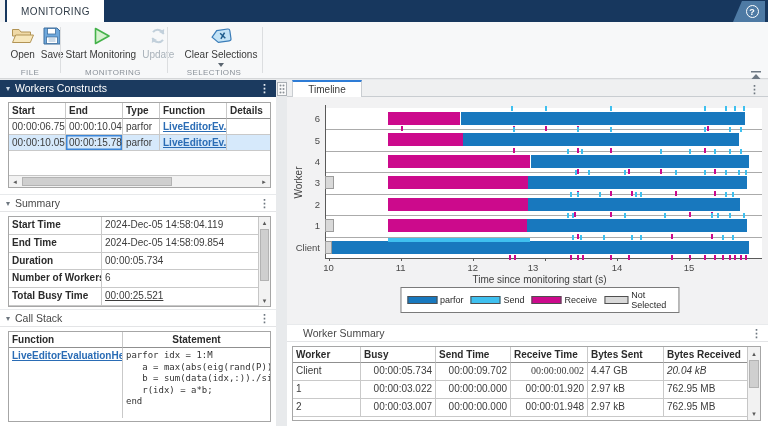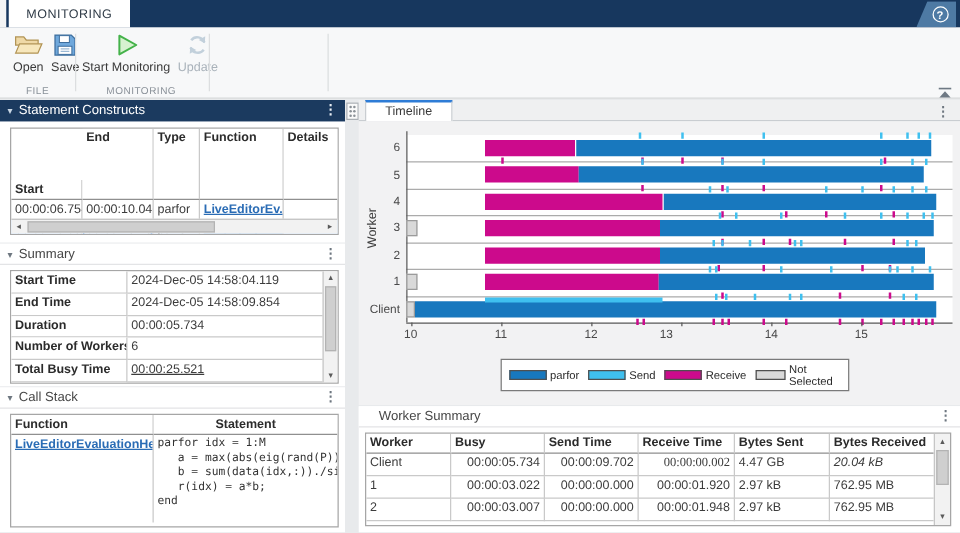--- a/index.html
+++ b/index.html
@@ -165,6 +165,23 @@
 
   <div class="vsep" style="left:167px;"></div>
 
+  <div class="rgroup" style="left:170px; width:88px;">
+    <div class="rbtns">
+      <div class="rbtn">
+        <span class="ricon">
+          <svg width="24" height="19" viewBox="0 0 24 19">
+            <g transform="rotate(-8 12 9)">
+              <path d="M8.5 3 H19.5 Q21.5 3 21.5 5 V13 Q21.5 15 19.5 15 H8.5 L3 9 Z" fill="#C3E3F6" stroke="#3A7CB8" stroke-width="1.2"></path>
+              <path d="M11.5 6.2 L16 11.8 M16 6.2 L11.5 11.8" stroke="#1F5C8B" stroke-width="1.5"></path>
+            </g>
+          </svg>
+        </span>
+        <span class="rlbl">Clear Selections</span>
+        <span class="ddarrow"></span>
+      </div>
+    </div>
+    <div class="grplabel">SELECTIONS</div>
+  </div>
 
   <div class="vsep" style="left:262px;"></div>
 

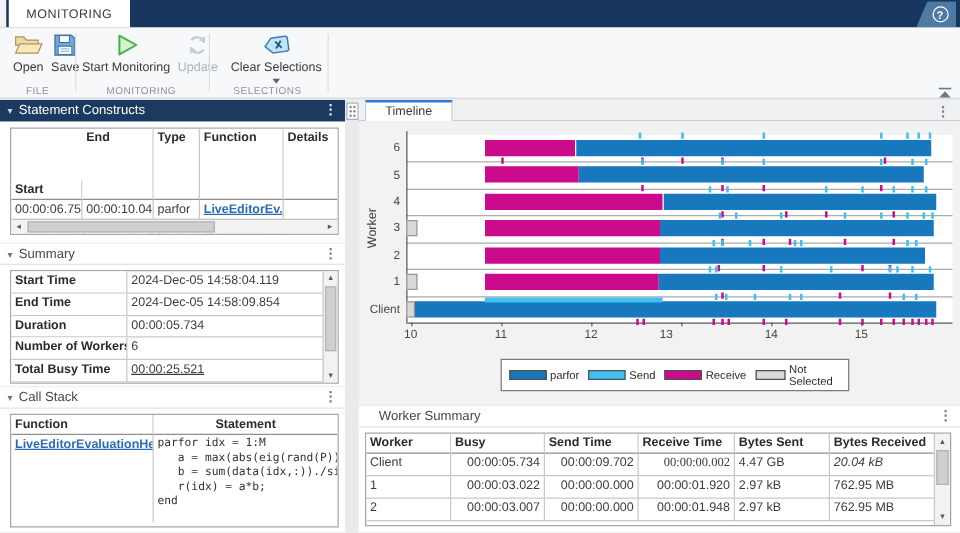--- a/index.html
+++ b/index.html
@@ -196,7 +196,7 @@
 <div class="panel" style="left:0; top:80px; width:276px; height:114px;">
   <div class="phead navy">
     <span class="chev">▾</span>
-    <span class="ptitle">Statement Constructs</span>
+    <span class="ptitle">Workers Constructs</span>
     <span class="pmenu">⋮</span>
   </div>
   <div class="tbl" style="left:8px; top:22px; width:263px; height:86px;">

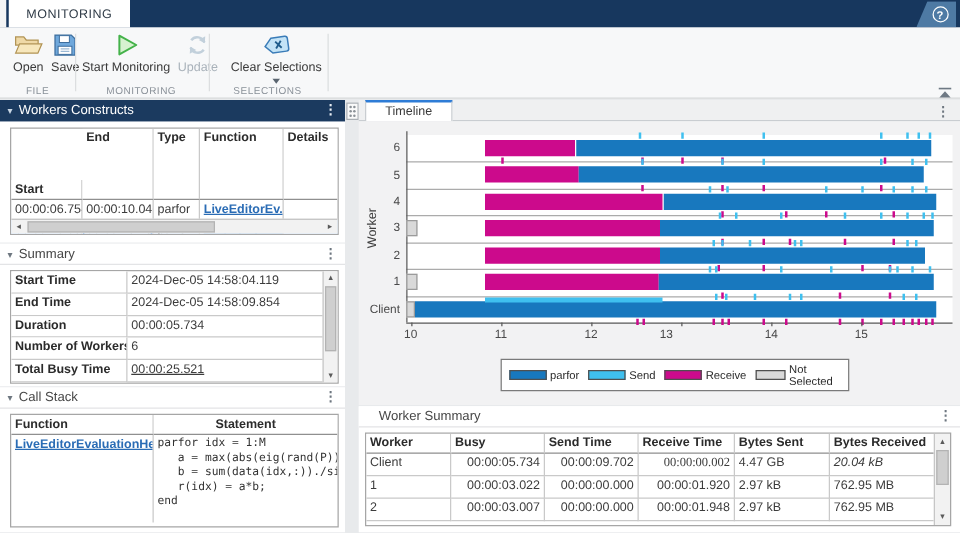--- a/index.html
+++ b/index.html
@@ -201,7 +201,7 @@
   </div>
   <div class="tbl" style="left:8px; top:22px; width:263px; height:86px;">
     <div class="trow">
-      <div class="tc th" style="width:57px;margin-top:41px;">Start</div>
+      <div class="tc th" style="width:57px;">Start</div>
       <div class="tc th" style="width:57px;">End</div>
       <div class="tc th" style="width:37px;">Type</div>
       <div class="tc th" style="width:67px;">Function</div>

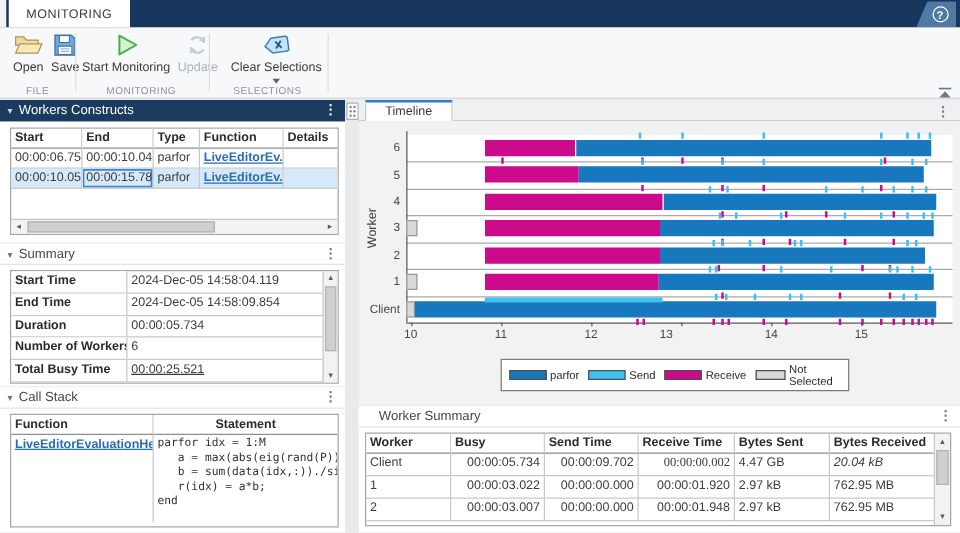--- a/index.html
+++ b/index.html
@@ -445,6 +445,7 @@
     <div class="xticklbl" style="left:315.0px;top:165px">14</div>
     <div class="xtickmark" style="left:402.1px;top:161px"></div>
     <div class="xticklbl" style="left:387.1px;top:165px">15</div>
+    <div class="xlabel" style="left:38px;width:429px;top:177px">Time since monitoring start (s)</div>
     <div class="ylabel" style="left:-19px;top:80px">Worker</div>
     <div class="legendbox" style="left:252.5px;top:190px">
       <span class="legenditem">

